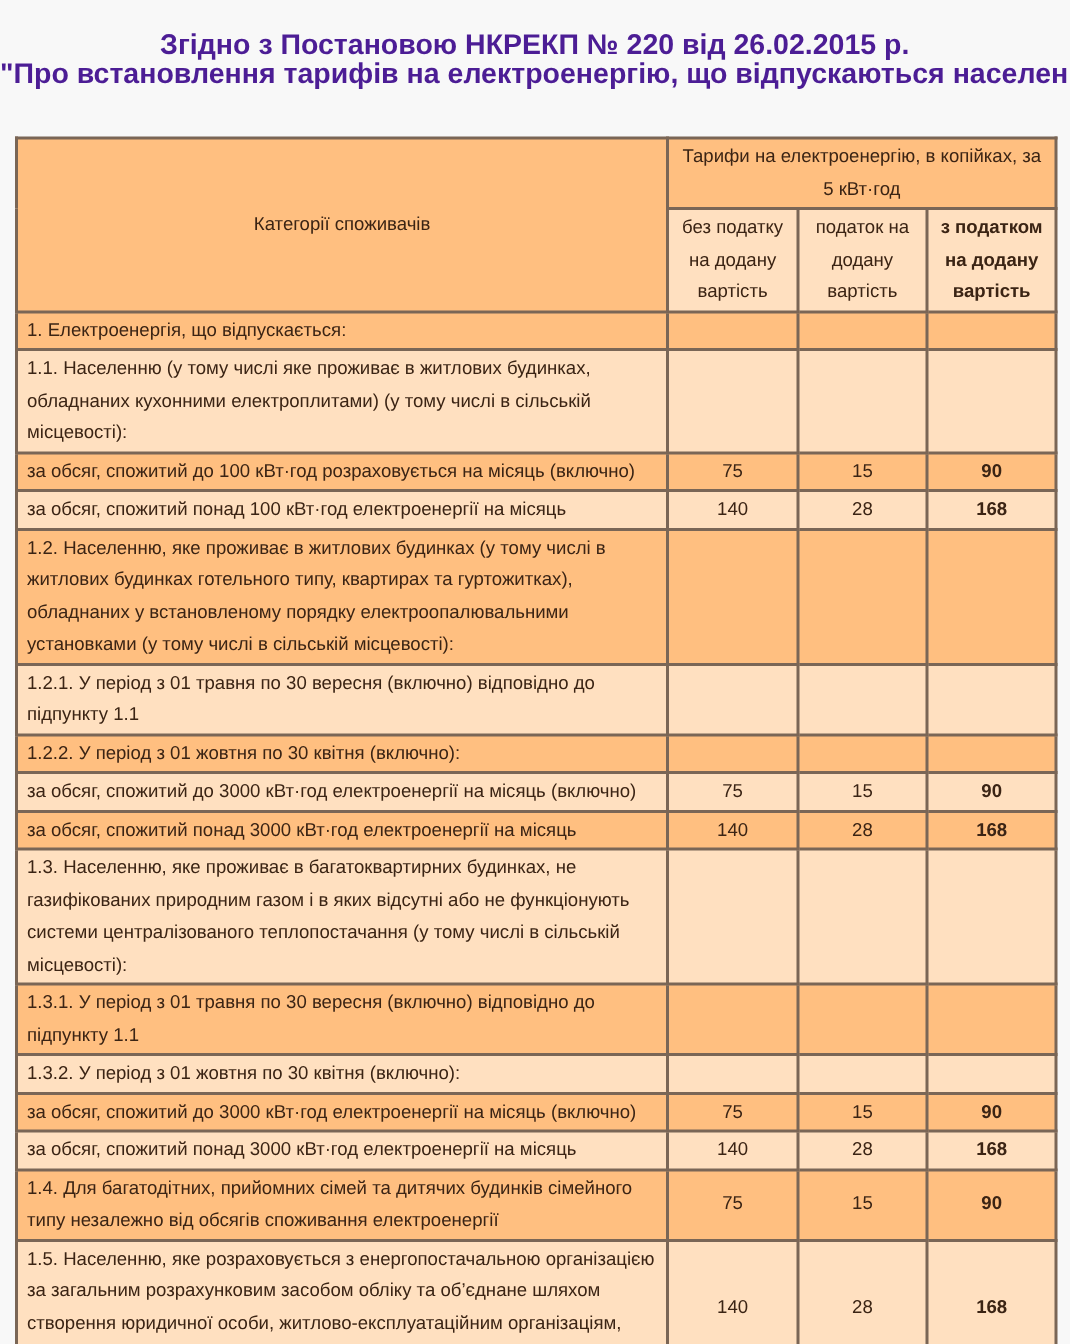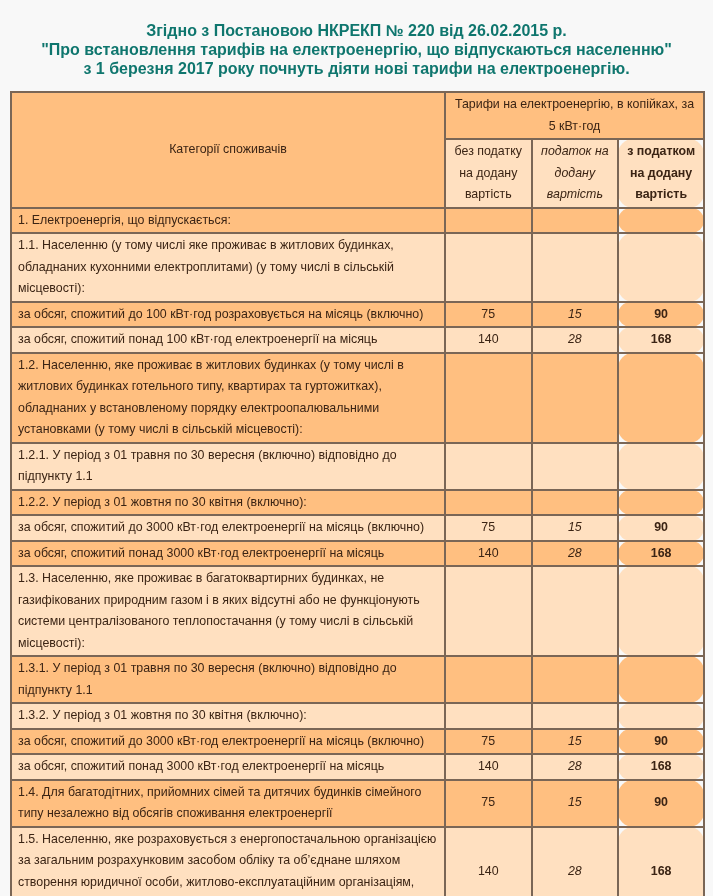--- a/index.html
+++ b/index.html
@@ -11,8 +11,8 @@
   }
   .heading {
     position: absolute; left: 0; top: 21px; width: 713px;
-    text-align: center; font-weight: bold; font-size: 16px; line-height: 19px;
-    color: #0f766e;
+    text-align: center; font-weight: bold; font-size: 19px; line-height: 19px;
+    color: #4c1d95;
   }
   .heading div { white-space: nowrap; }
   table.tariffs {

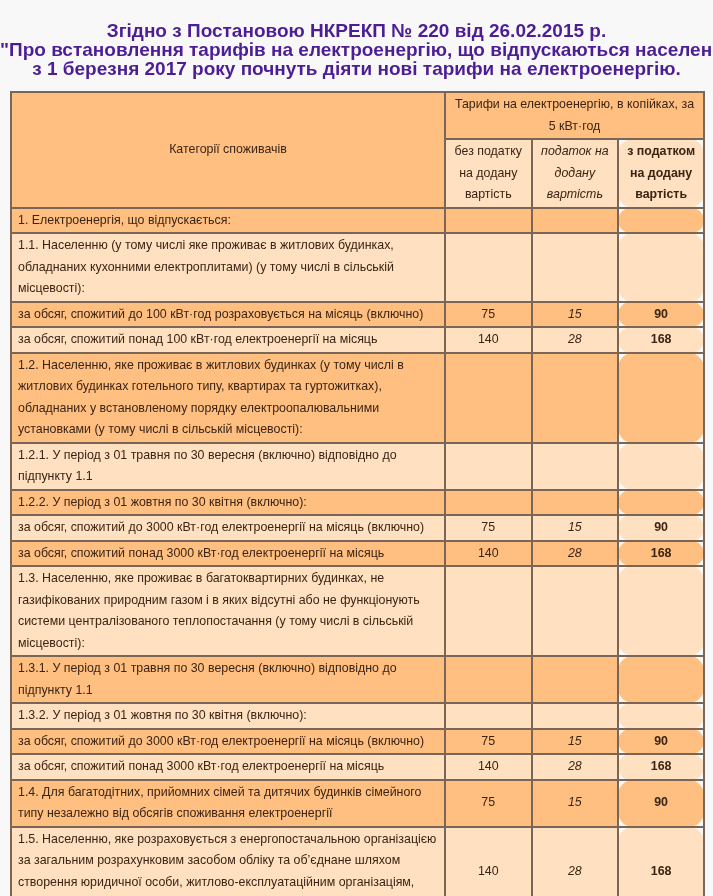--- a/index.html
+++ b/index.html
@@ -43,7 +43,6 @@
 <div class="heading">
   <div>Згідно з Постановою НКРЕКП № 220 від 26.02.2015 р.</div>
   <div>"Про встановлення тарифів на електроенергію, що відпускаються населенню"</div>
-  <div>з 1 березня 2017 року почнуть діяти нові тарифи на електроенергію.</div>
 </div>
 
 <table class="tariffs">

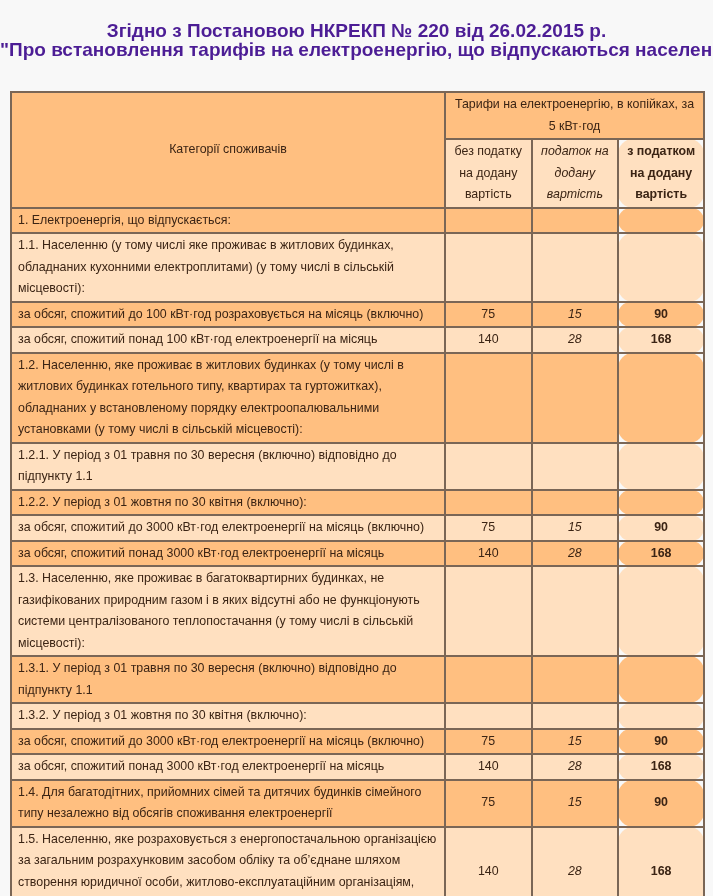--- a/index.html
+++ b/index.html
@@ -32,7 +32,7 @@
   .c0 { width: 425px; text-align: left; }
   .cnum { text-align: center; }
   .c1 { width: 73px; text-align: center; }
-  .c2 { width: 73px; font-style: italic; }
+  .c2 { width: 73px; }
   .c3 { width: 72px; border-radius: 15px; }
   .bold { font-weight: bold !important; }
   th.center { text-align: center; }

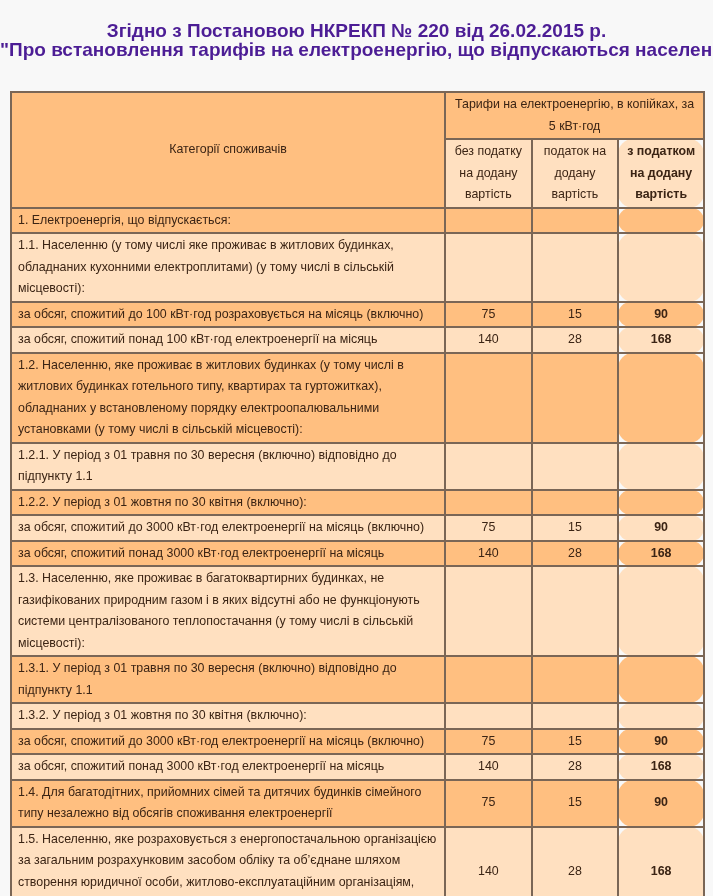--- a/index.html
+++ b/index.html
@@ -33,7 +33,7 @@
   .cnum { text-align: center; }
   .c1 { width: 73px; text-align: center; }
   .c2 { width: 73px; }
-  .c3 { width: 72px; border-radius: 15px; }
+  .c3 { width: 72px; }
   .bold { font-weight: bold !important; }
   th.center { text-align: center; }
 </style>

